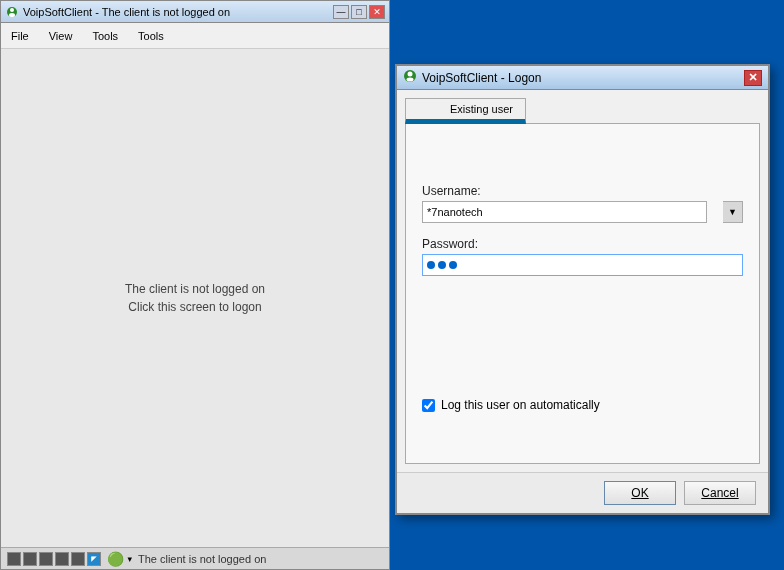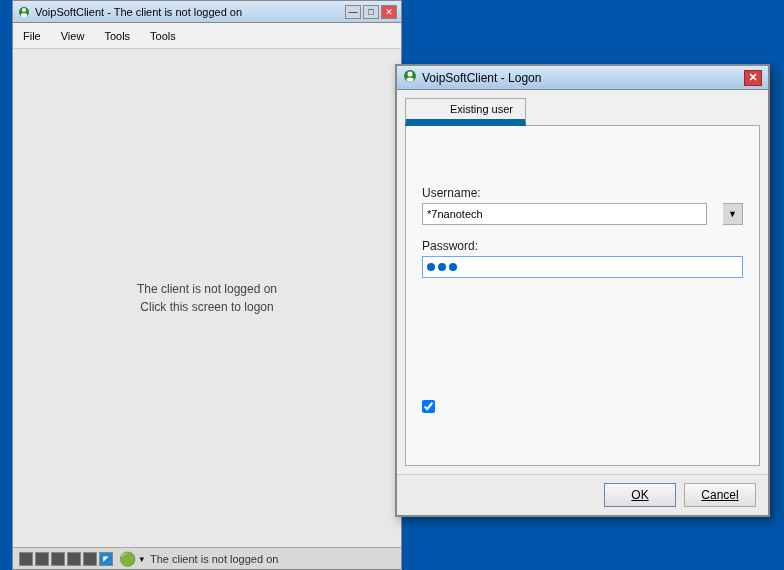--- a/index.html
+++ b/index.html
@@ -16,7 +16,7 @@
     
     .main-window {
       position: absolute;
-      top: 0; left: 12px;
+      top: 0; left: 0;
       width: 390px;
       height: 570px;
       background: #f0f0f0;

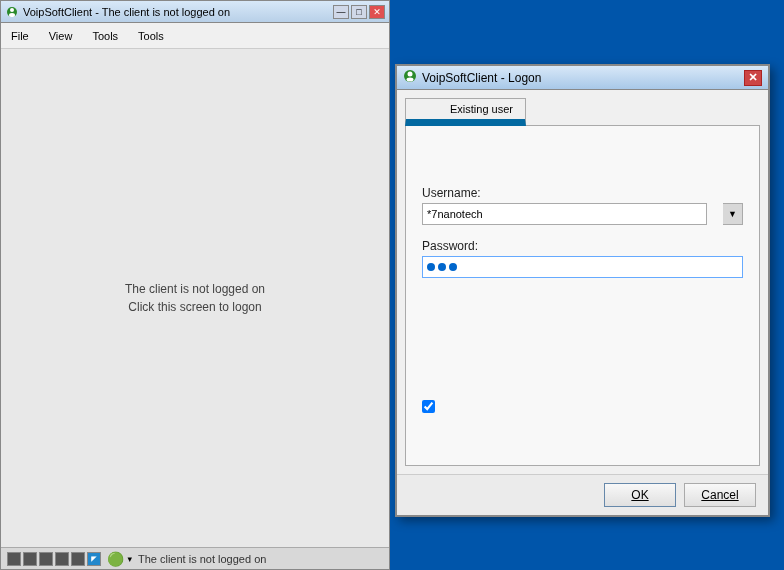--- a/index.html
+++ b/index.html
@@ -202,7 +202,7 @@
 
     .tab.active {
       background: #f0f0f0;
-      border-bottom: 7px solid #0369a1;
+      border-bottom: 5px solid #0369a1;
       z-index: 1;
       padding-left: 44px;
     }

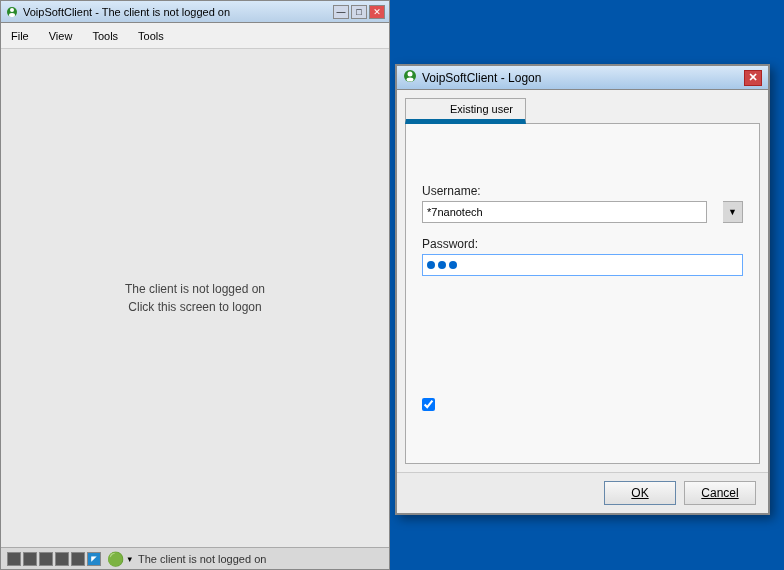--- a/index.html
+++ b/index.html
@@ -393,6 +393,7 @@
       <div style="height:100px;"></div>
       <div class="checkbox-row">
         <input type="checkbox" checked="" id="autologon" style="">
+        <label for="autologon">Log this user on automatically</label>
       </div>
     </div>
   </div>

